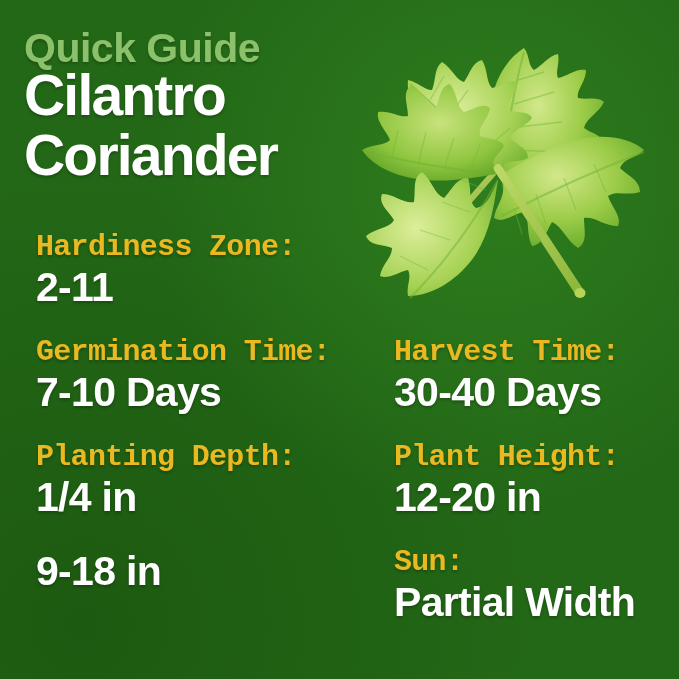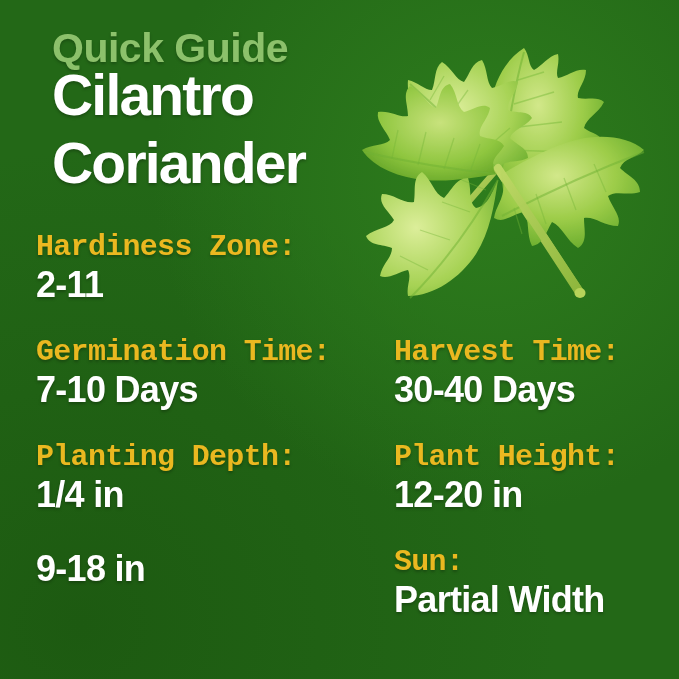--- a/index.html
+++ b/index.html
@@ -25,7 +25,7 @@
   
   .header {
     position: absolute;
-    left: 52px;
+    left: 24px;
     top: 28px;
     width: 340px;
   }

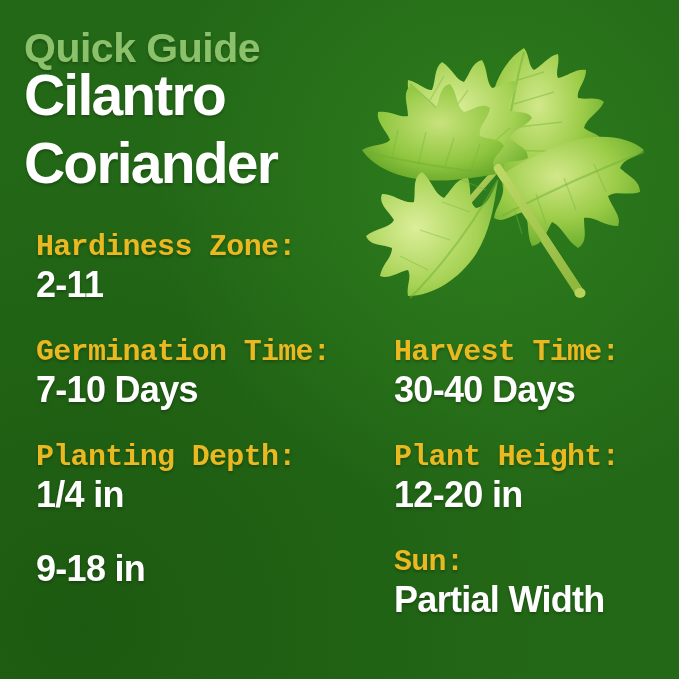--- a/index.html
+++ b/index.html
@@ -46,7 +46,7 @@
     text-shadow: 0 2px 3px rgba(0,0,0,0.25);
   }
   .title-line.first { margin-top: 0; }
-  .title-line.second { margin-top: 12px; }
+  .title-line.second { margin-top: 4px; }
 
   
   .leaf-art {

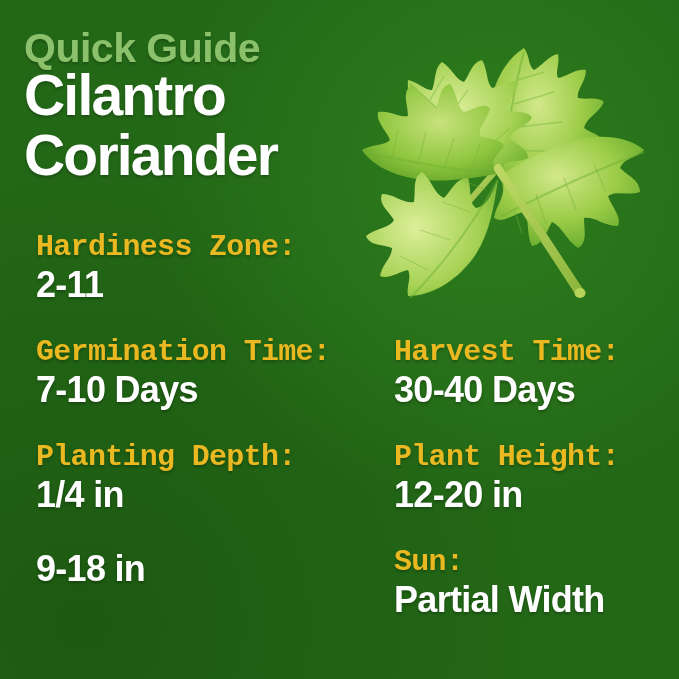--- a/index.html
+++ b/index.html
@@ -85,7 +85,7 @@
   }
   .fact-value {
     margin-top: 3px;
-    font-size: 36px;
+    font-size: 41px;
     line-height: 1.04;
     font-weight: 700;
     letter-spacing: -0.7px;

